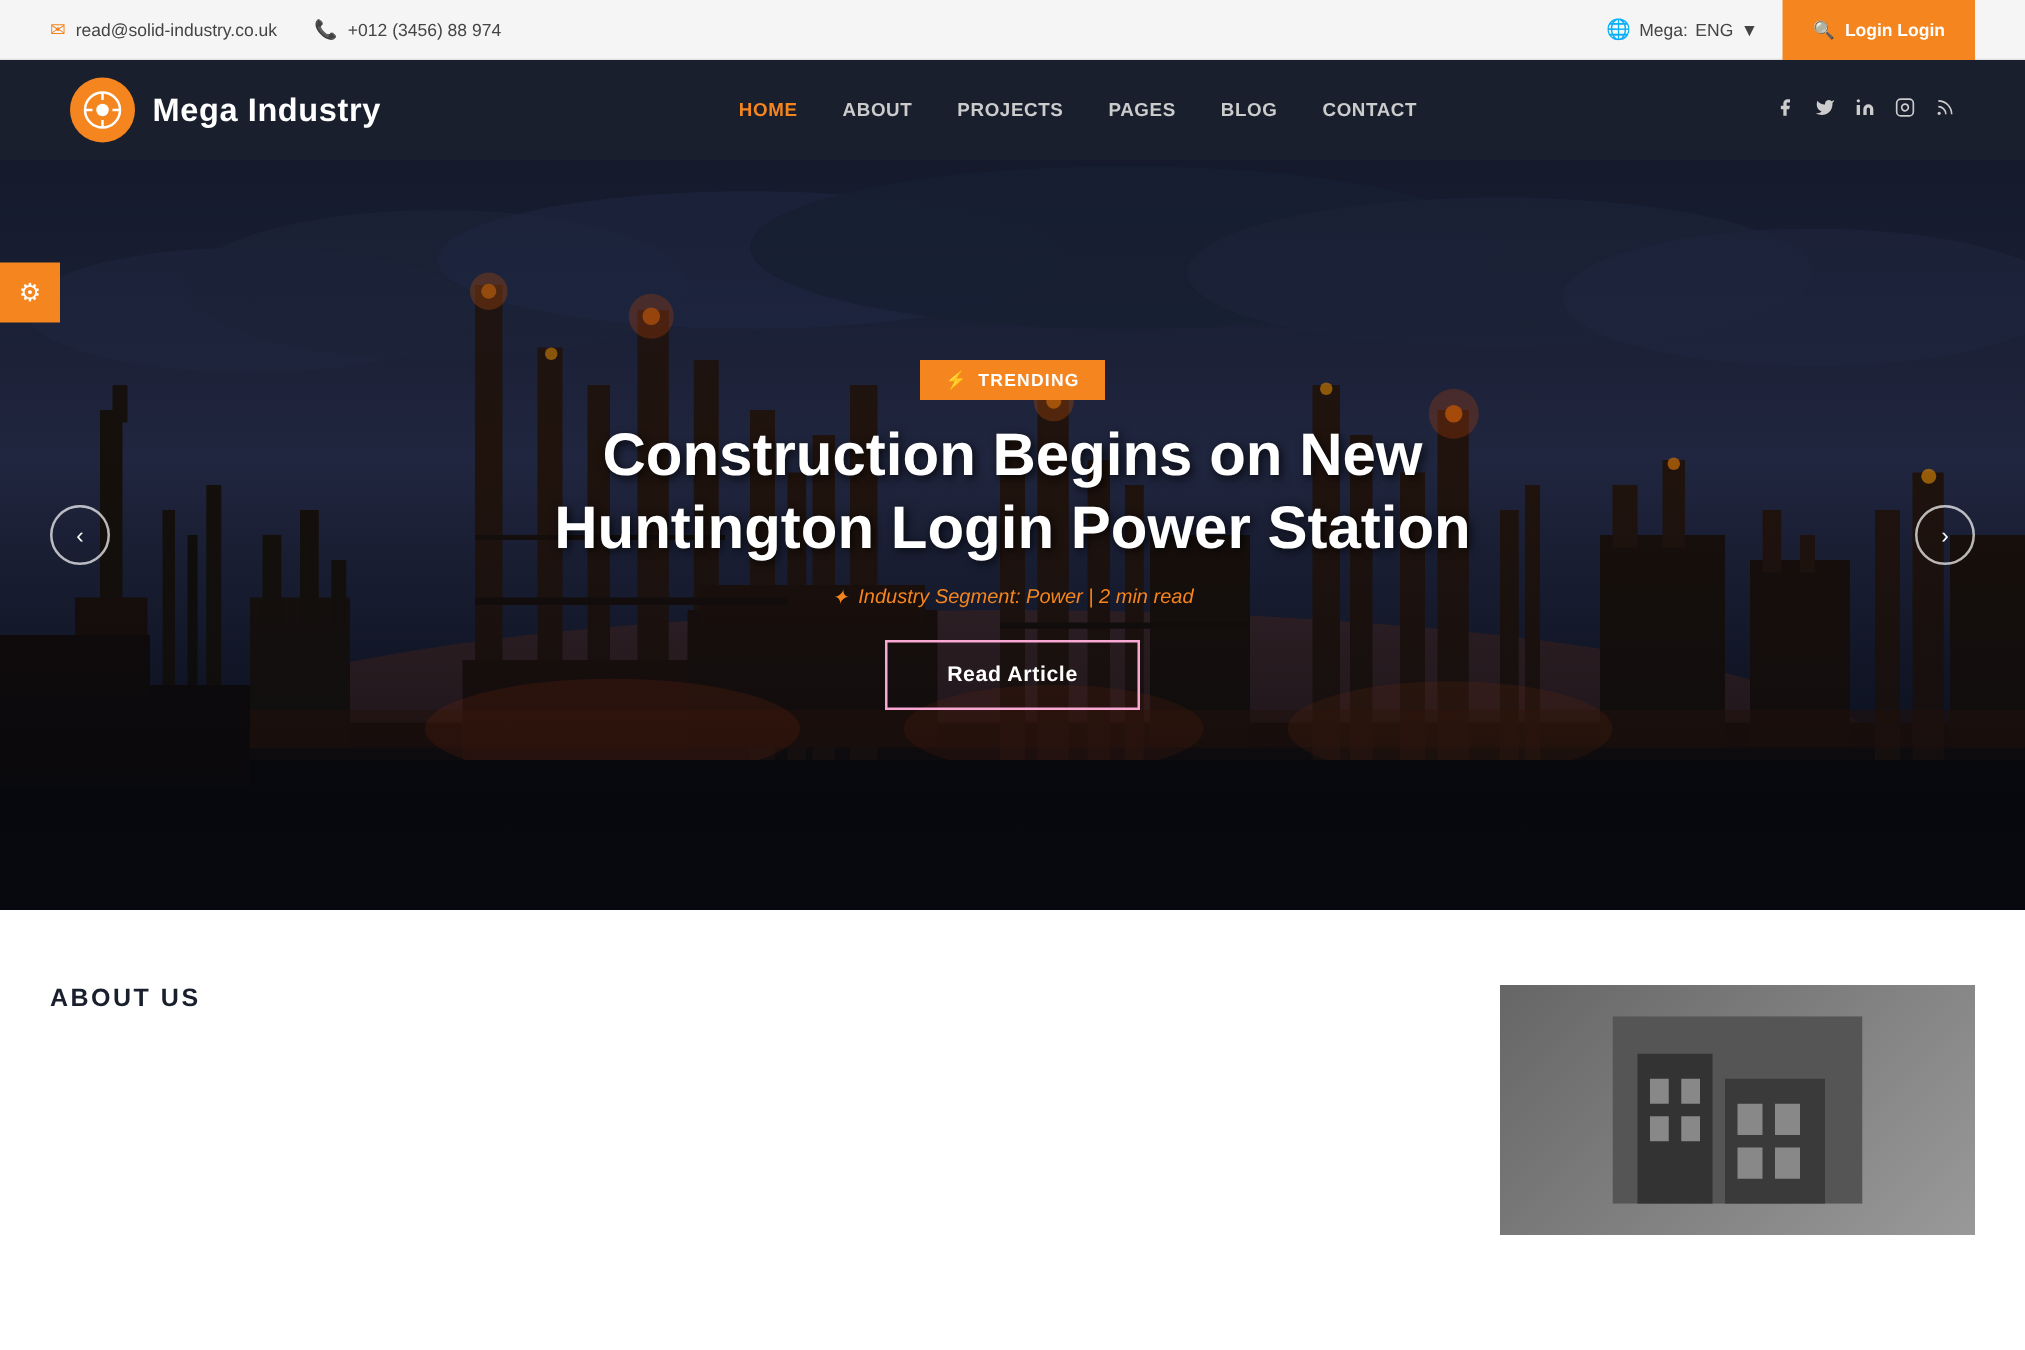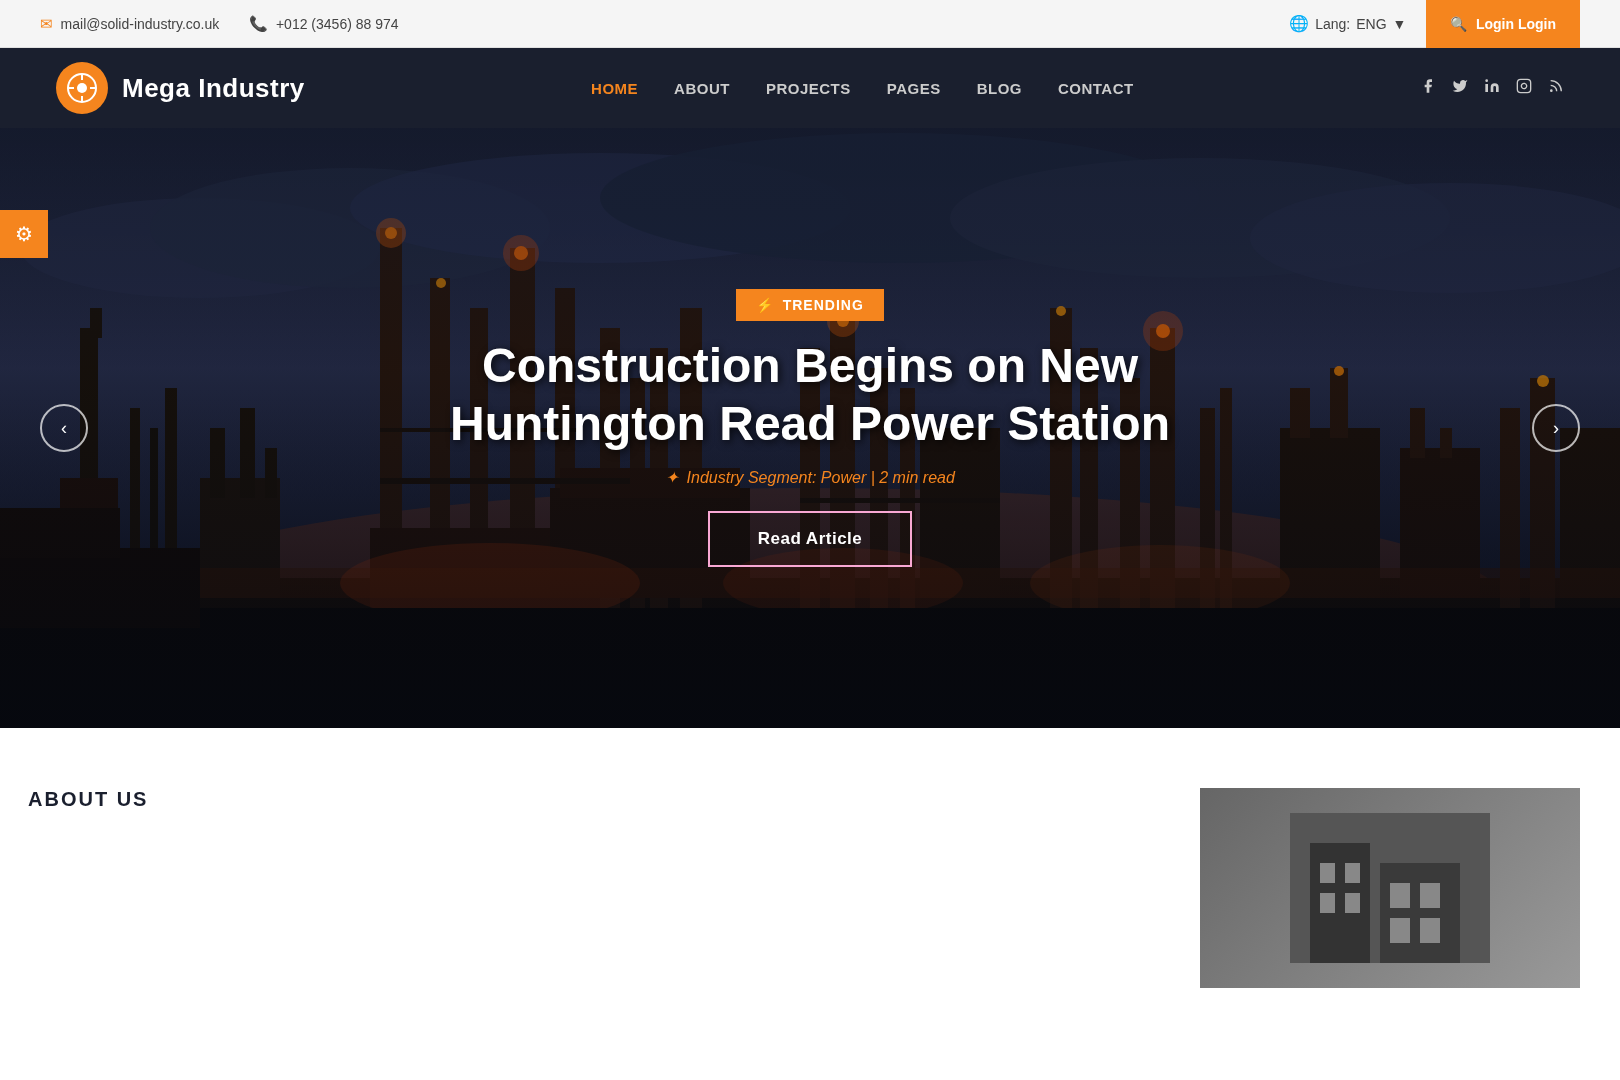--- a/index.html
+++ b/index.html
@@ -282,7 +282,7 @@
     <div class="top-bar-left">
       <div class="top-bar-item">
         <span class="top-bar-icon">✉</span>
-        <span>mail@solid-industry.co.uk</span>
+        <span>read@solid-industry.co.uk</span>
       </div>
       <div class="top-bar-item">
         <span class="top-bar-icon">📞</span>

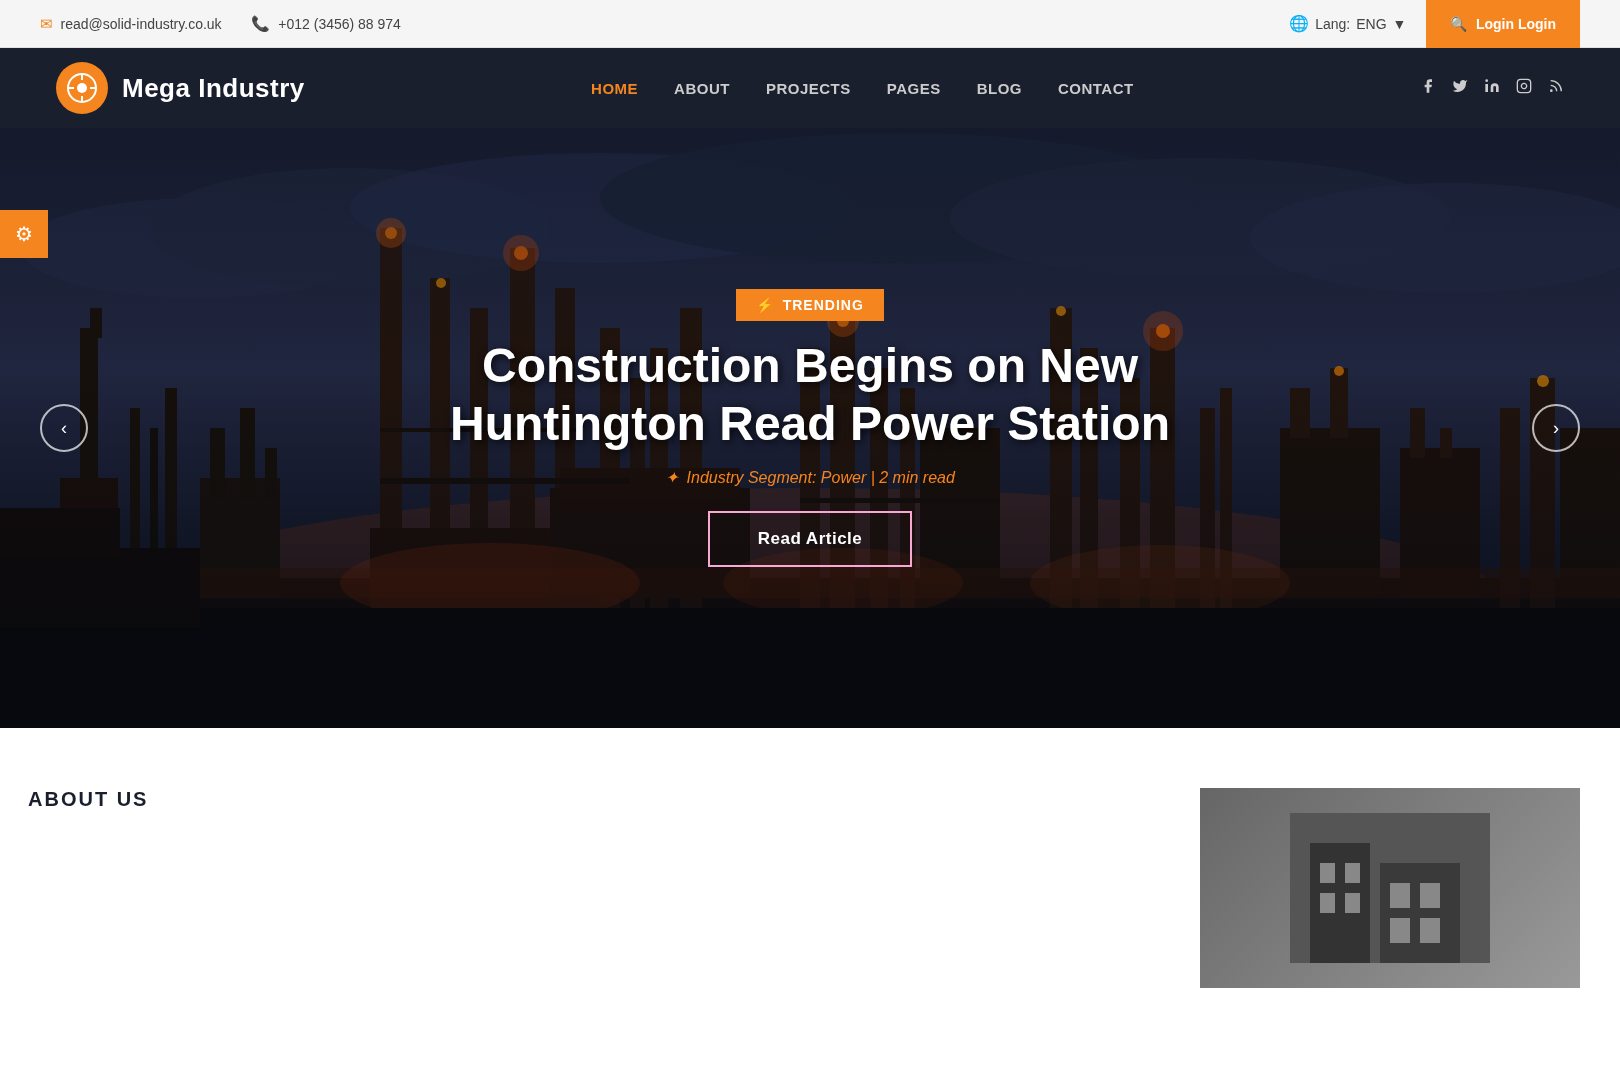--- a/index.html
+++ b/index.html
@@ -292,7 +292,7 @@
     <div class="top-bar-right">
       <div class="lang-selector">
         <span class="lang-globe">🌐</span>
-        <span>Lang:</span>
+        <span>Mega:</span>
         <span>ENG</span>
         <span>▼</span>
       </div>

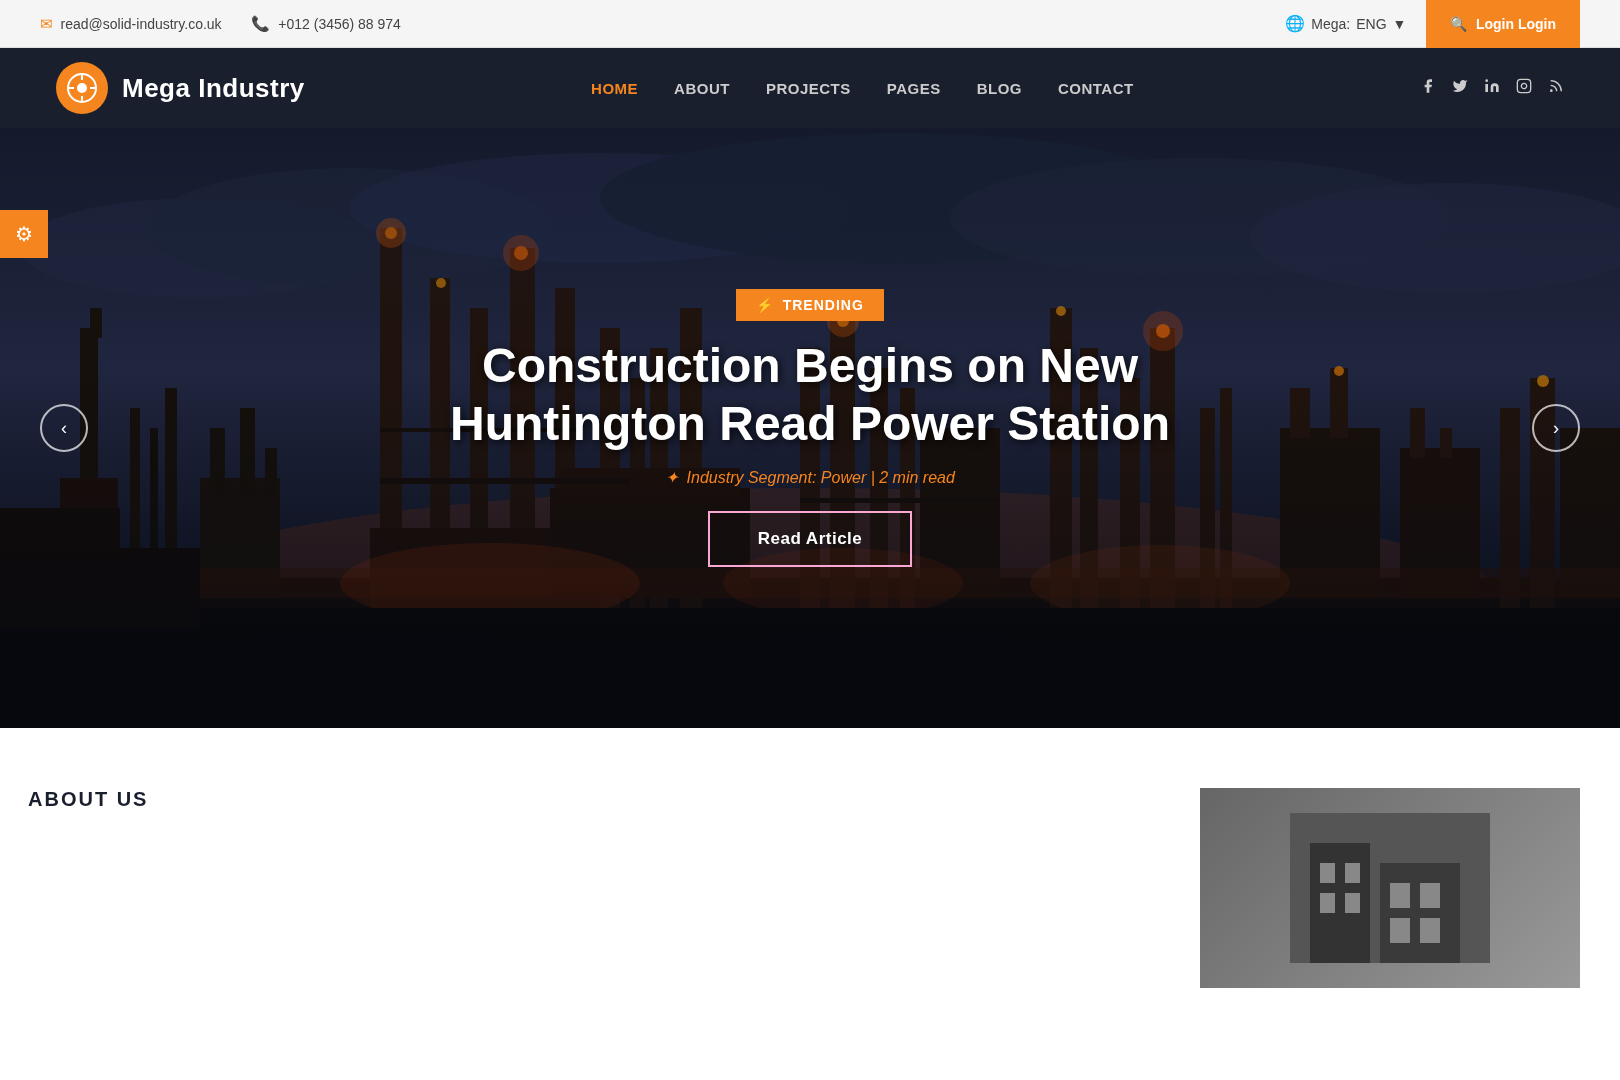--- a/index.html
+++ b/index.html
@@ -497,7 +497,7 @@
         <span>⚡</span>
         <span>TRENDING</span>
       </div>
-      <h1 class="hero-title">Construction Begins on New Huntington Read Power Station</h1>
+      <h1 class="hero-title">Construction Begins on New Huntington Login Power Station</h1>
       <div class="hero-meta">
         <span>✦</span>
         <span>Industry Segment: Power | 2 min read</span>

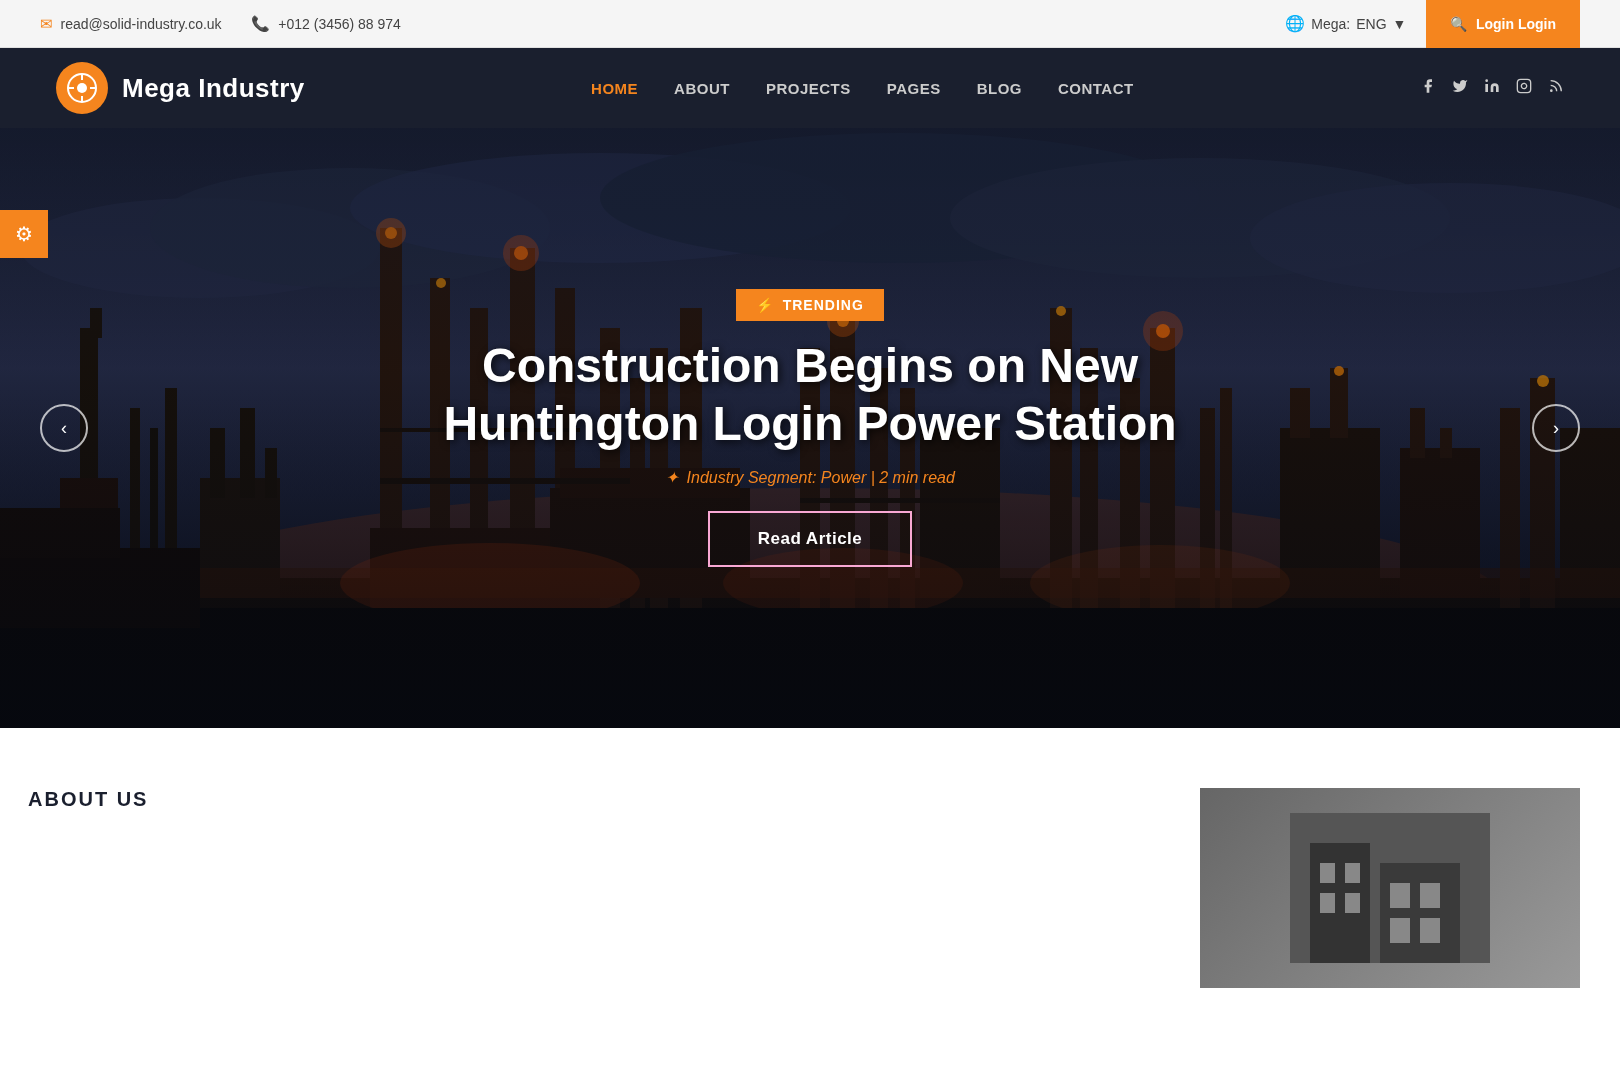--- a/index.html
+++ b/index.html
@@ -235,7 +235,7 @@
     
     .about-section {
       background: #fff;
-      padding: 60px 40px 0 28px;
+      padding: 60px 40px 0 40px;
       display: flex;
       align-items: flex-start;
       gap: 48px;

